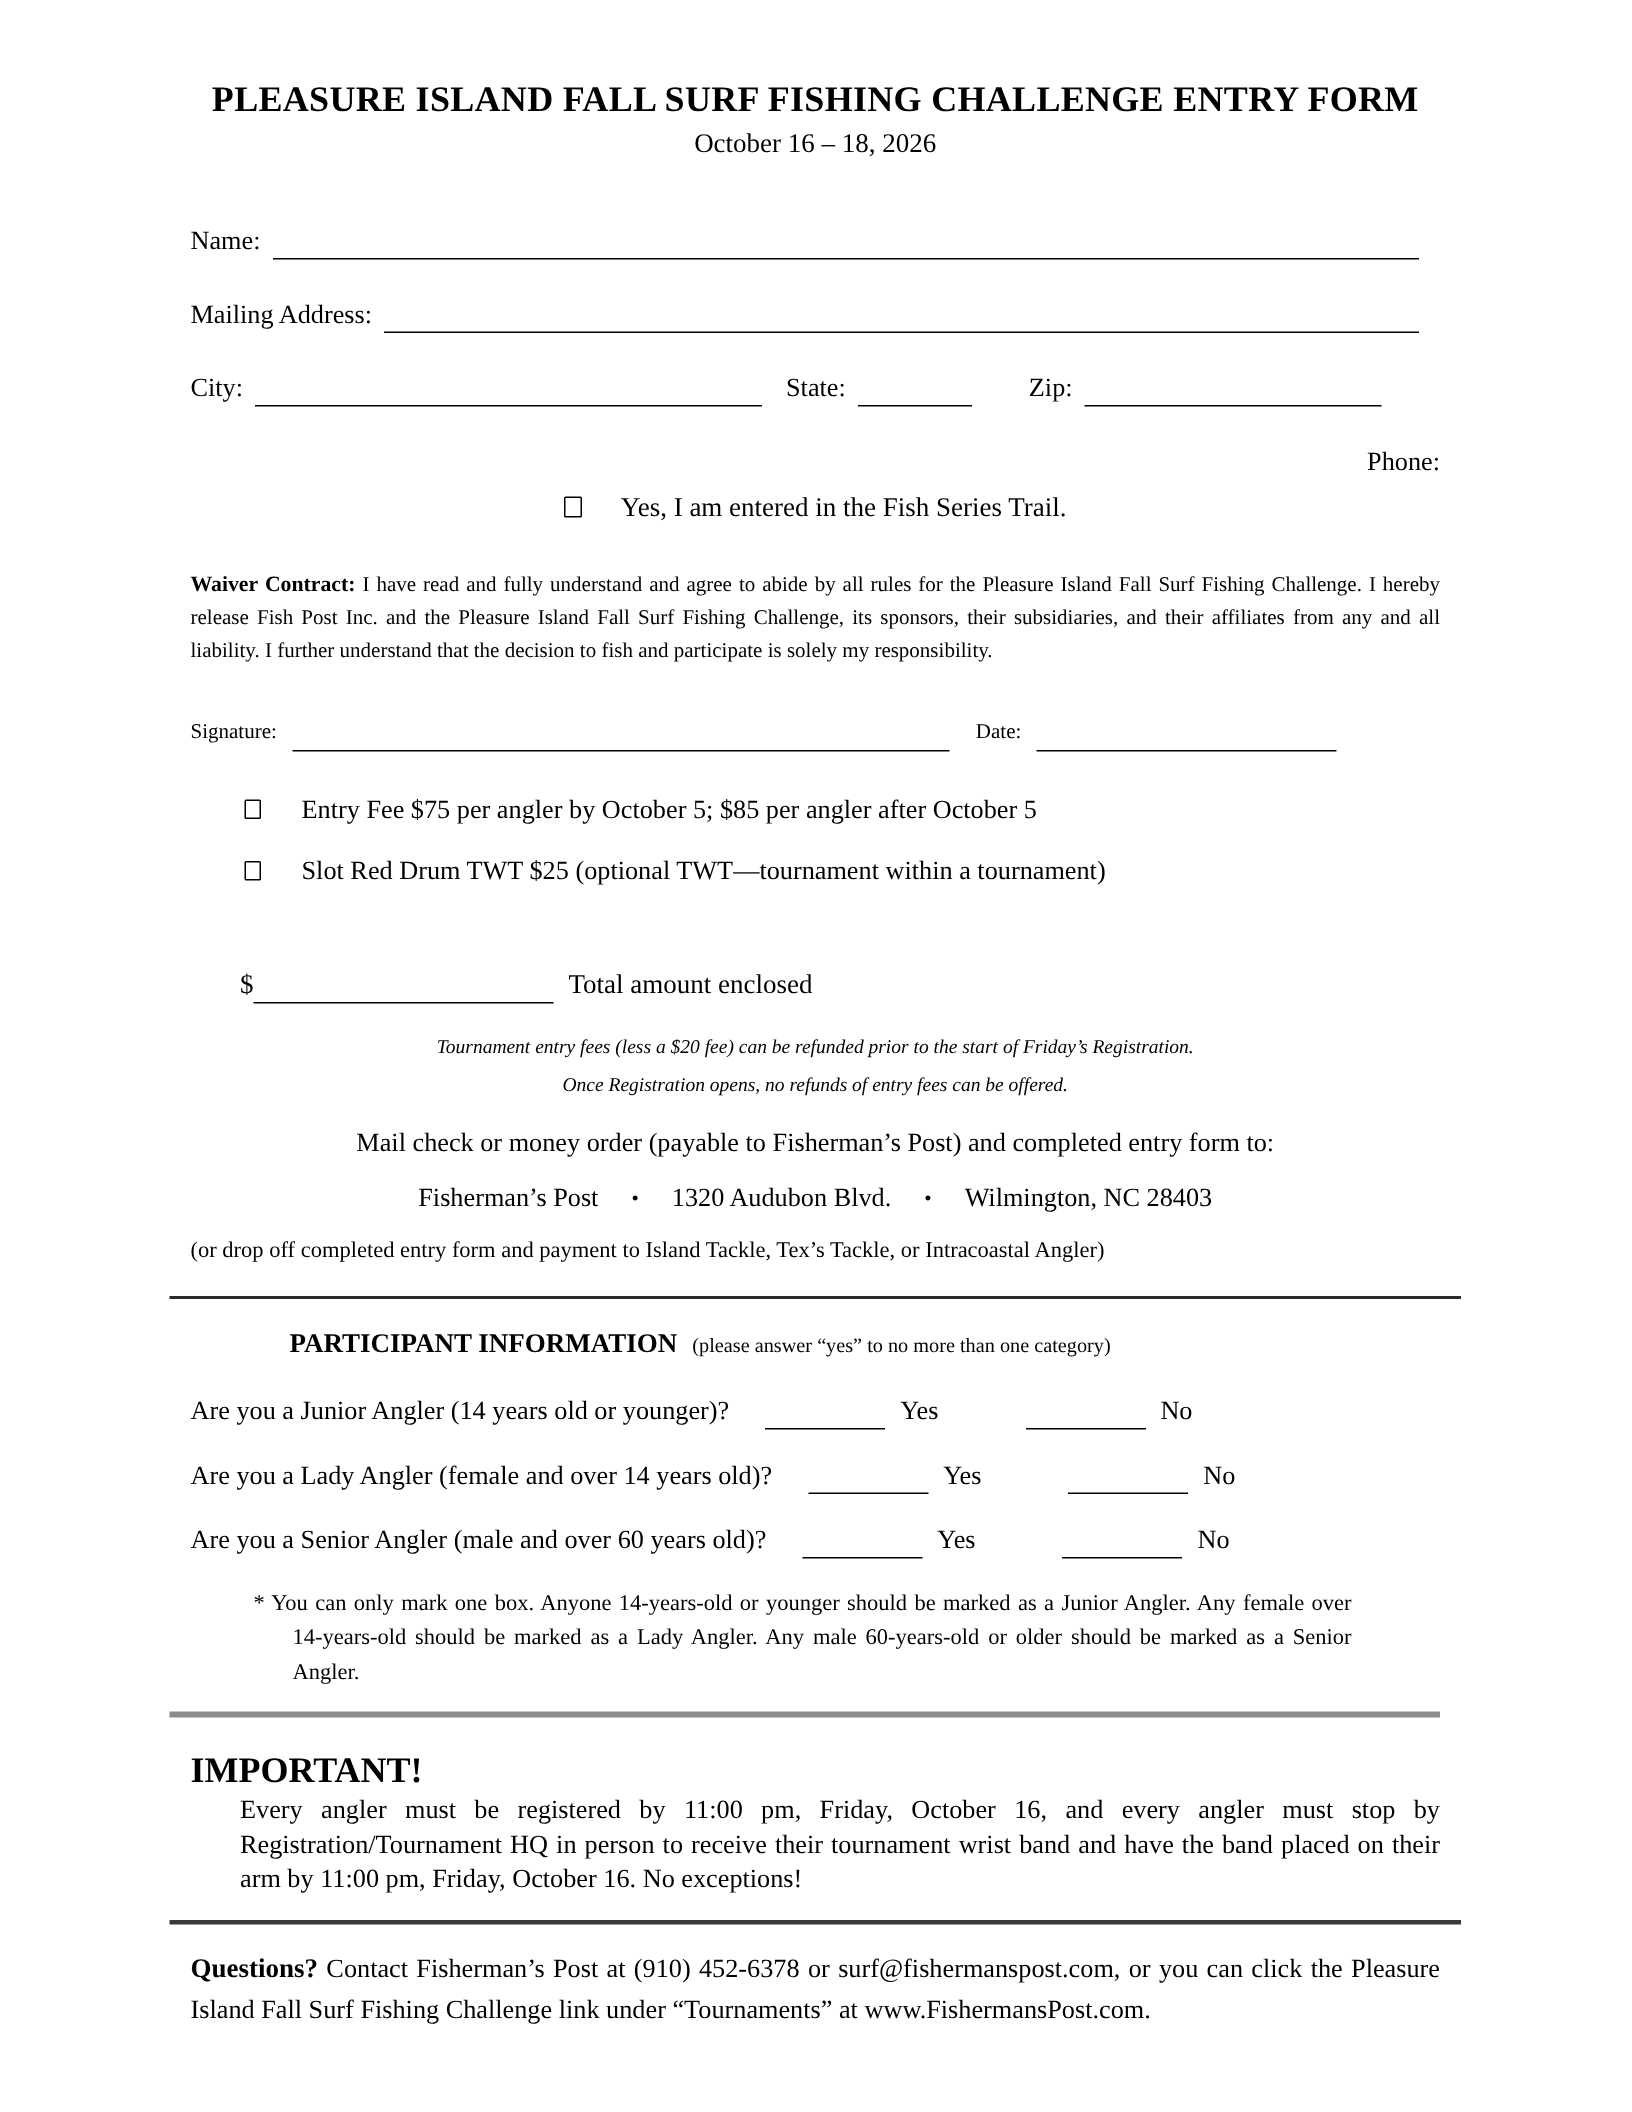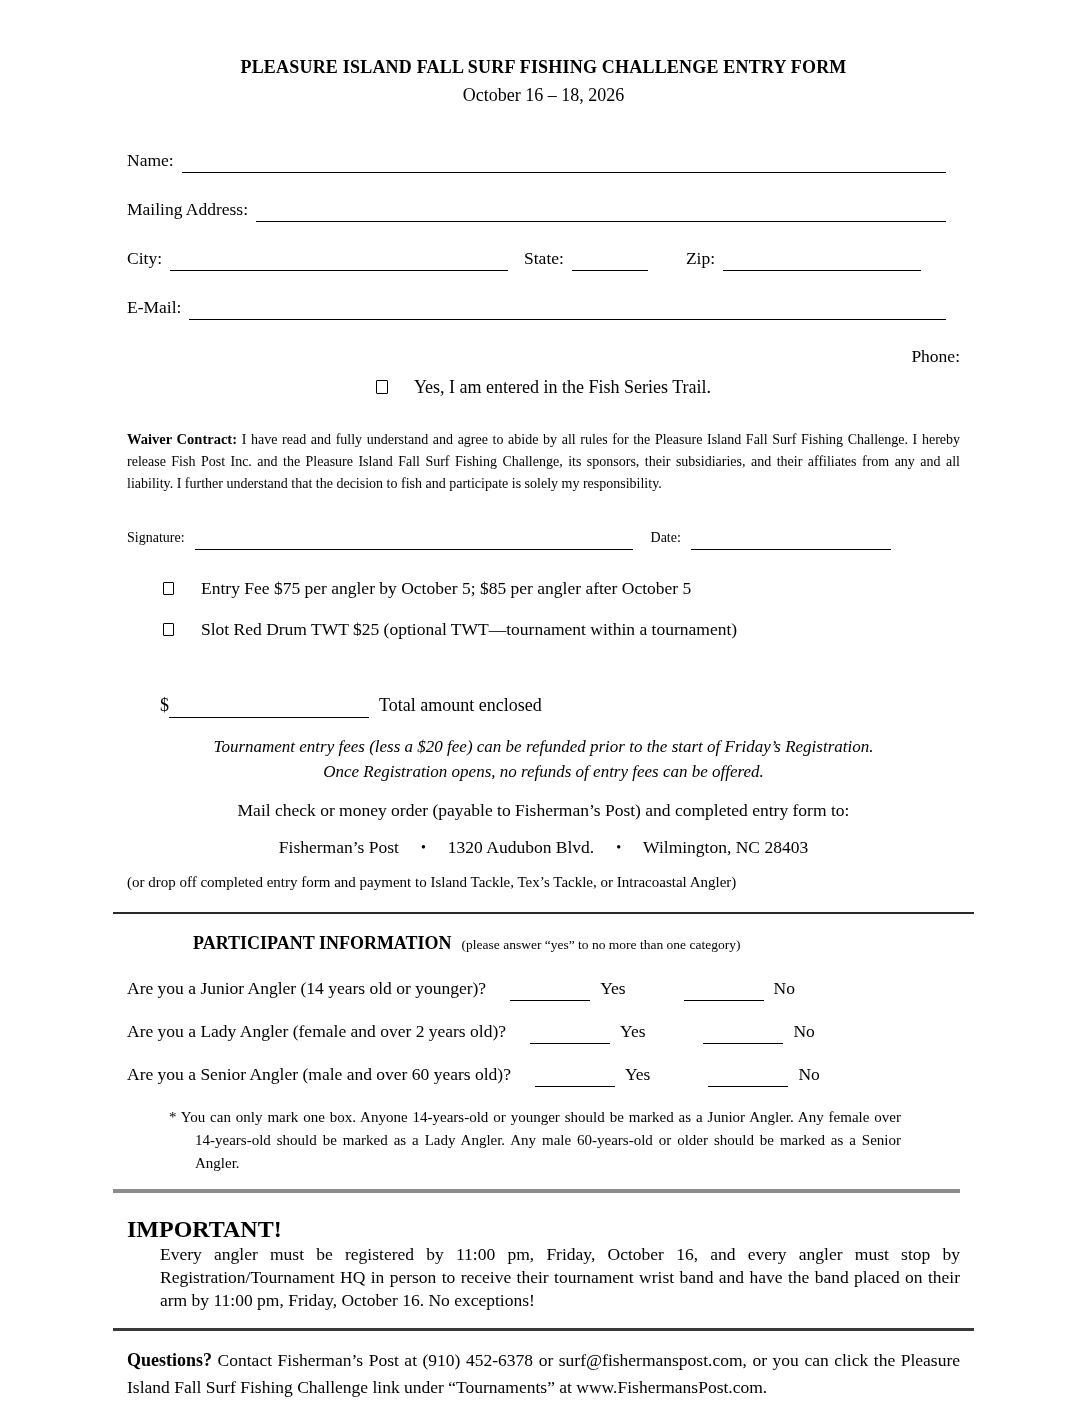--- a/index.html
+++ b/index.html
@@ -10,7 +10,7 @@
   }
   .page{padding:52px 128px 0 127px;width:833px;}
   .center{text-align:center;}
-  .title{font-size:18px;font-weight:bold;line-height:30px;letter-spacing:.2px;font-family:Liberation Serif, serif;}
+  .title{font-size:24px;font-weight:bold;line-height:30px;letter-spacing:.2px;font-family:Liberation Serif, serif;}
   .subtitle{font-size:18px;line-height:26px;}
 
   .fields{margin-top:40px;}

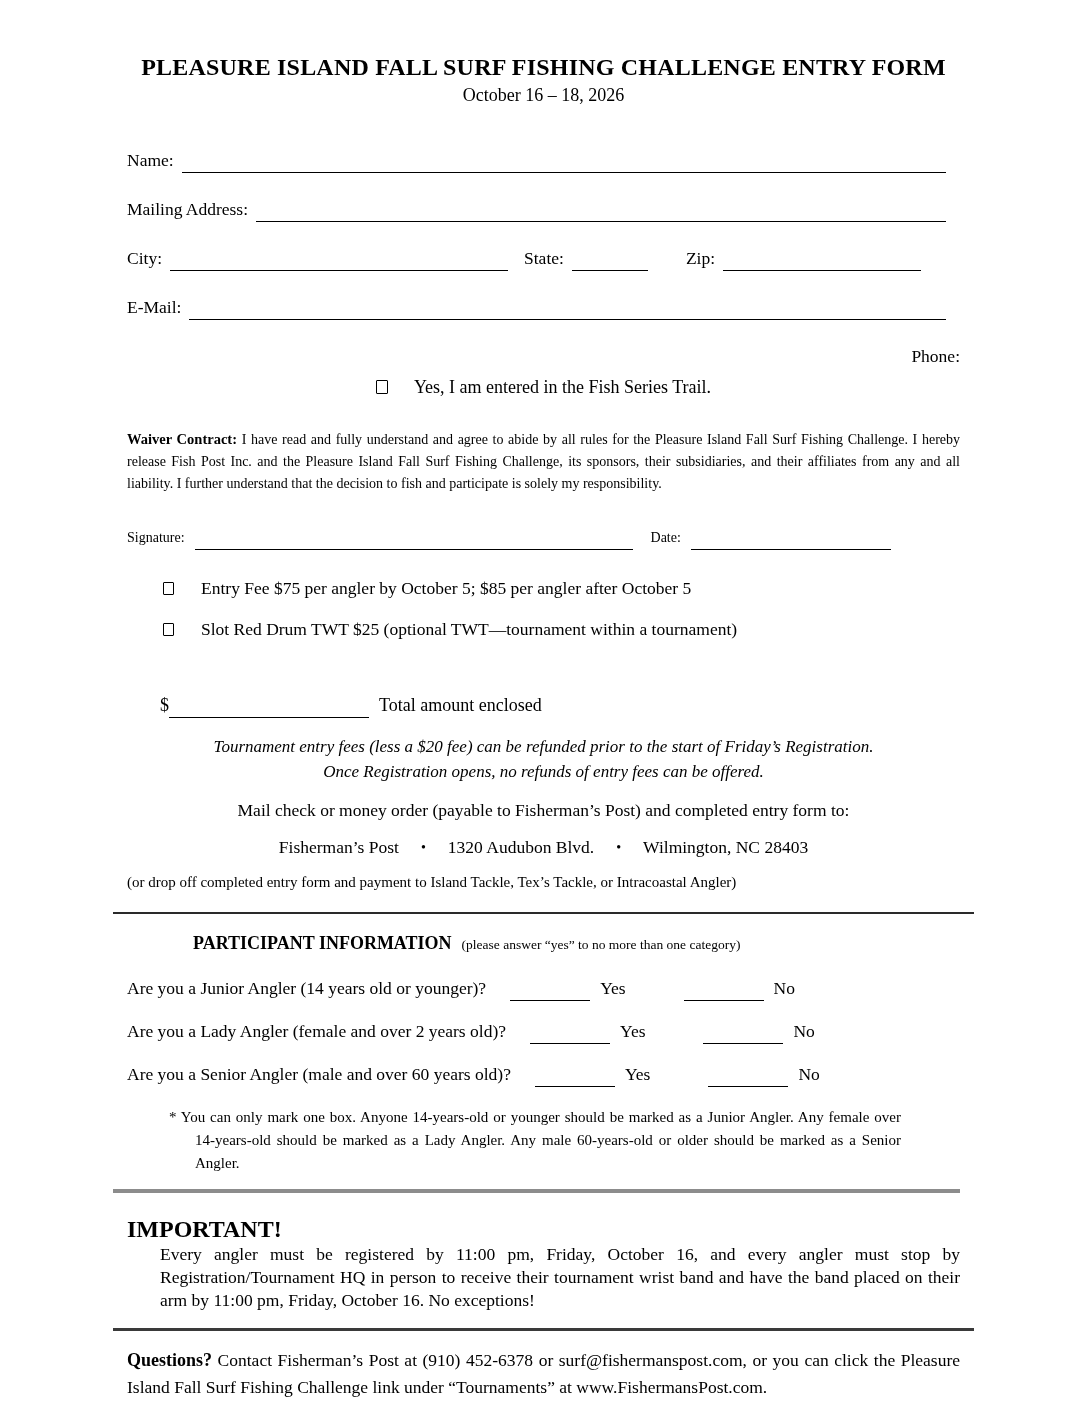--- a/index.html
+++ b/index.html
@@ -96,10 +96,6 @@
       <span class="lbl" style="margin-left:38px;">Zip:</span>
       <span class="line gap8" style="width:198px;"></span>
     </div>
-    <div class="frow">
-      <span class="lbl">E-Mail:</span>
-      <span class="line fill gap8 mr15"></span>
-    </div>
     <div class="frow" style="margin-bottom:0;flex-direction:column;">
       <span class="lbl">Phone:</span>
       <span class="line fill gap8 mr15"></span>

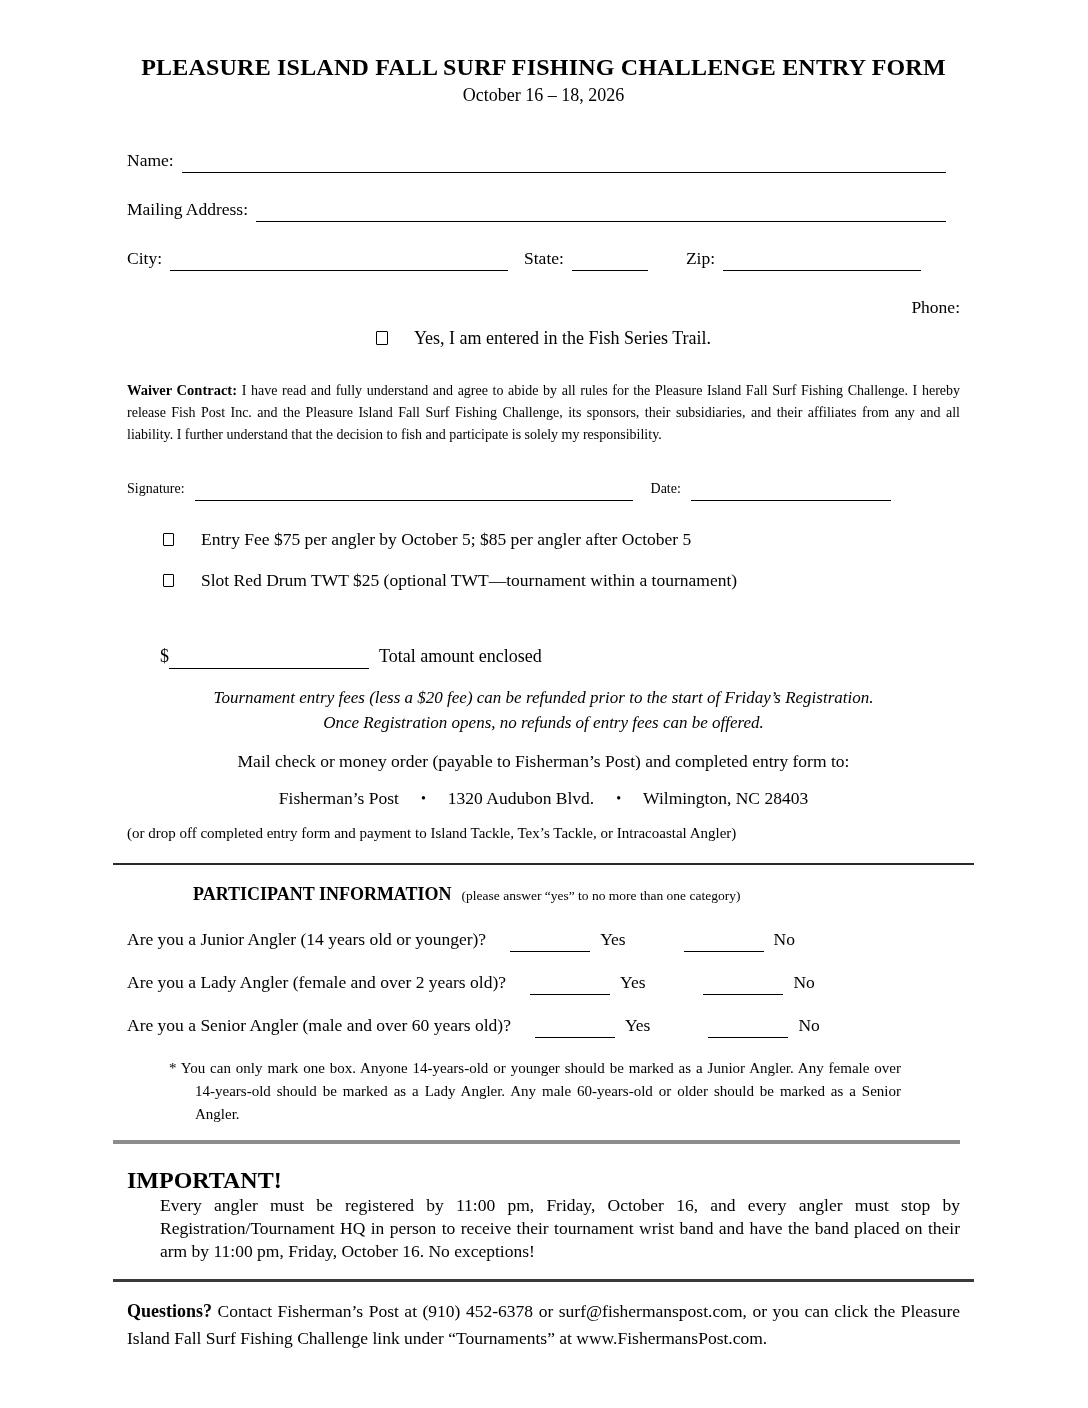--- a/index.html
+++ b/index.html
@@ -43,7 +43,7 @@
   .total-line{width:200px;}
   .total-lbl{margin-left:10px;}
 
-  .refund{margin-top:16px;font-style:italic;font-size:17px;line-height:25px;text-align:center;}
+  .refund{margin-top:16px;font-style:italic;font-size:13px;line-height:25px;text-align:center;}
 
   .mailline{margin-top:13px;font-size:17.5px;text-align:center;line-height:26px;}
   .addrline{margin-top:11px;font-size:17.5px;text-align:center;line-height:26px;}

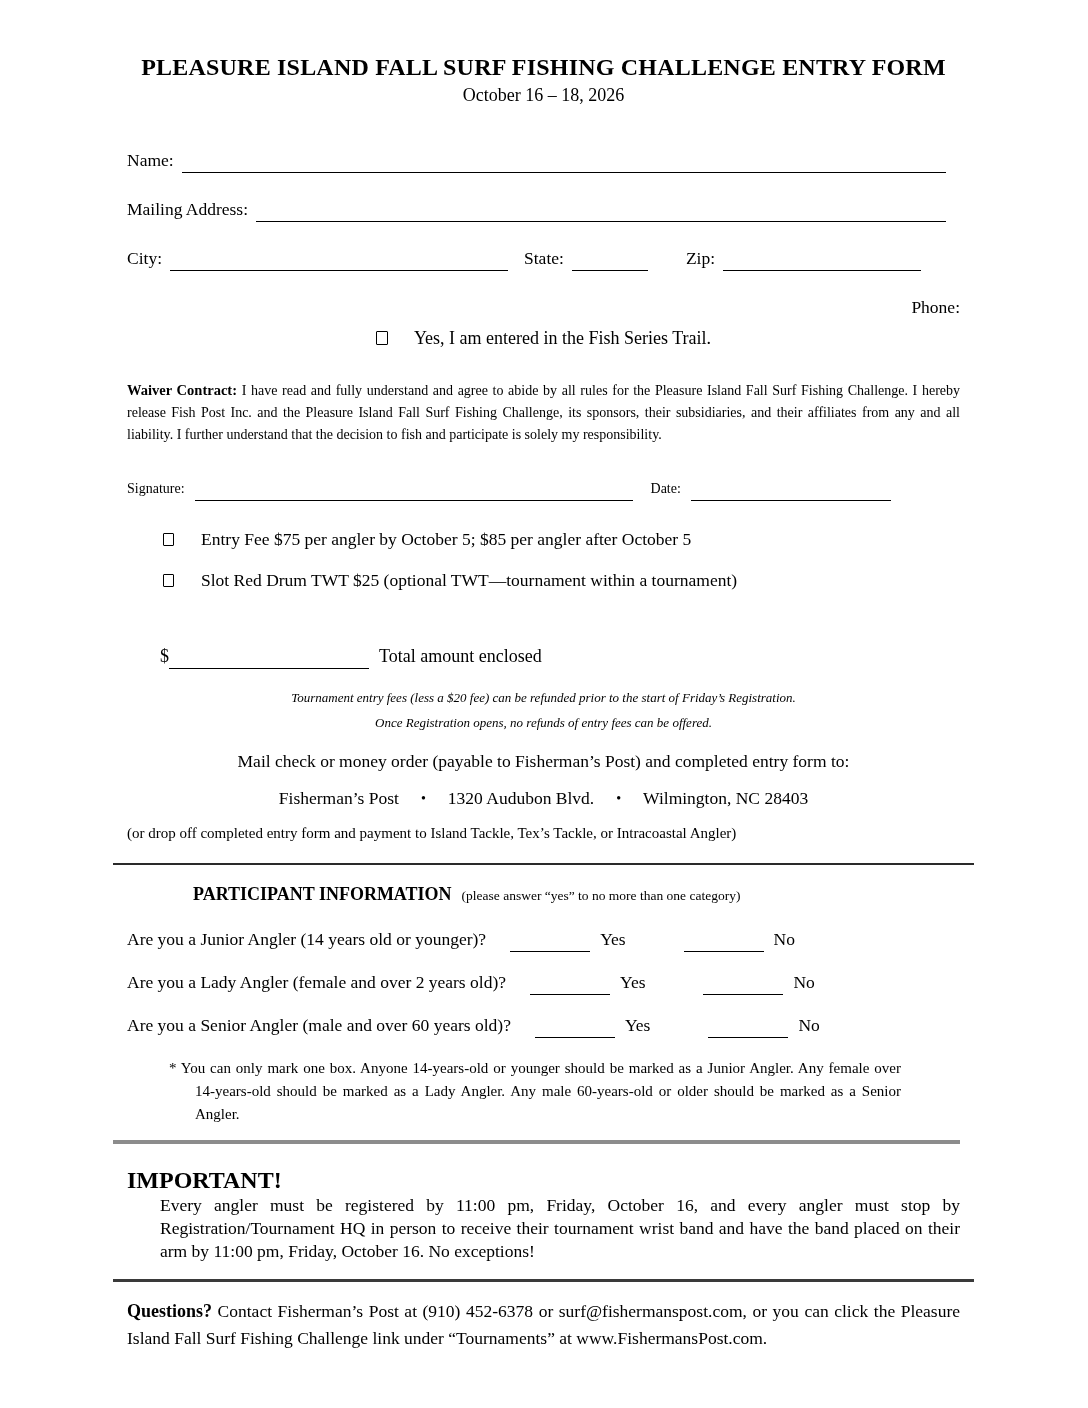--- a/index.html
+++ b/index.html
@@ -160,7 +160,7 @@
     <span class="yn">No</span>
   </div>
   <div class="qrow">
-    <span>Are you a Lady Angler (female and over 2 years old)?</span>
+    <span>Are you a Lady Angler (female and over 14 years old)?</span>
     <span class="line q-line1"></span>
     <span class="yn">Yes</span>
     <span class="line q-line2"></span>

